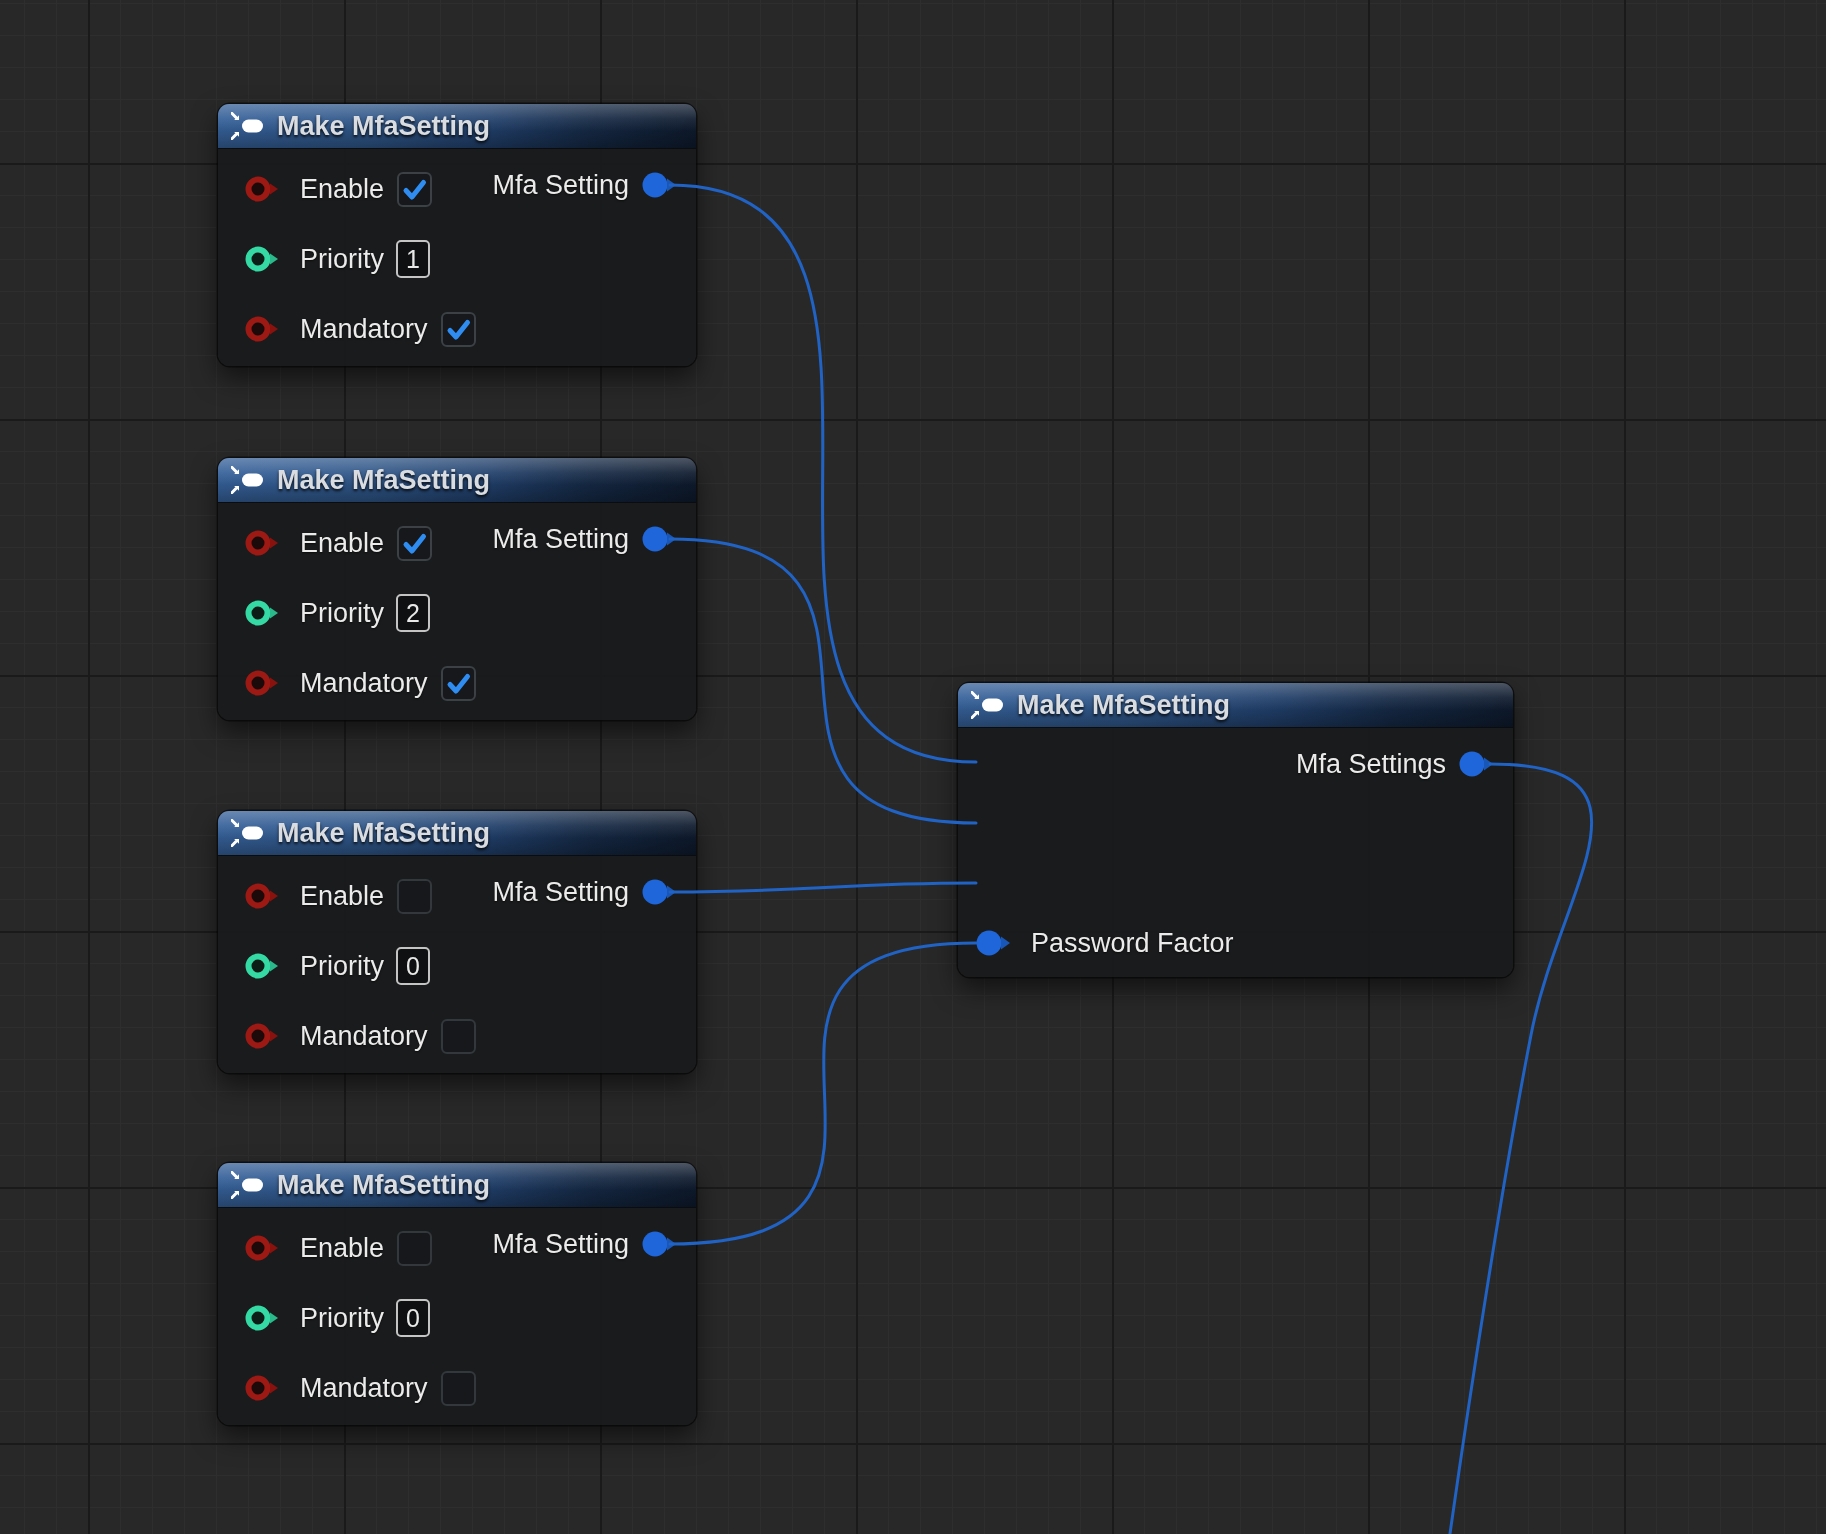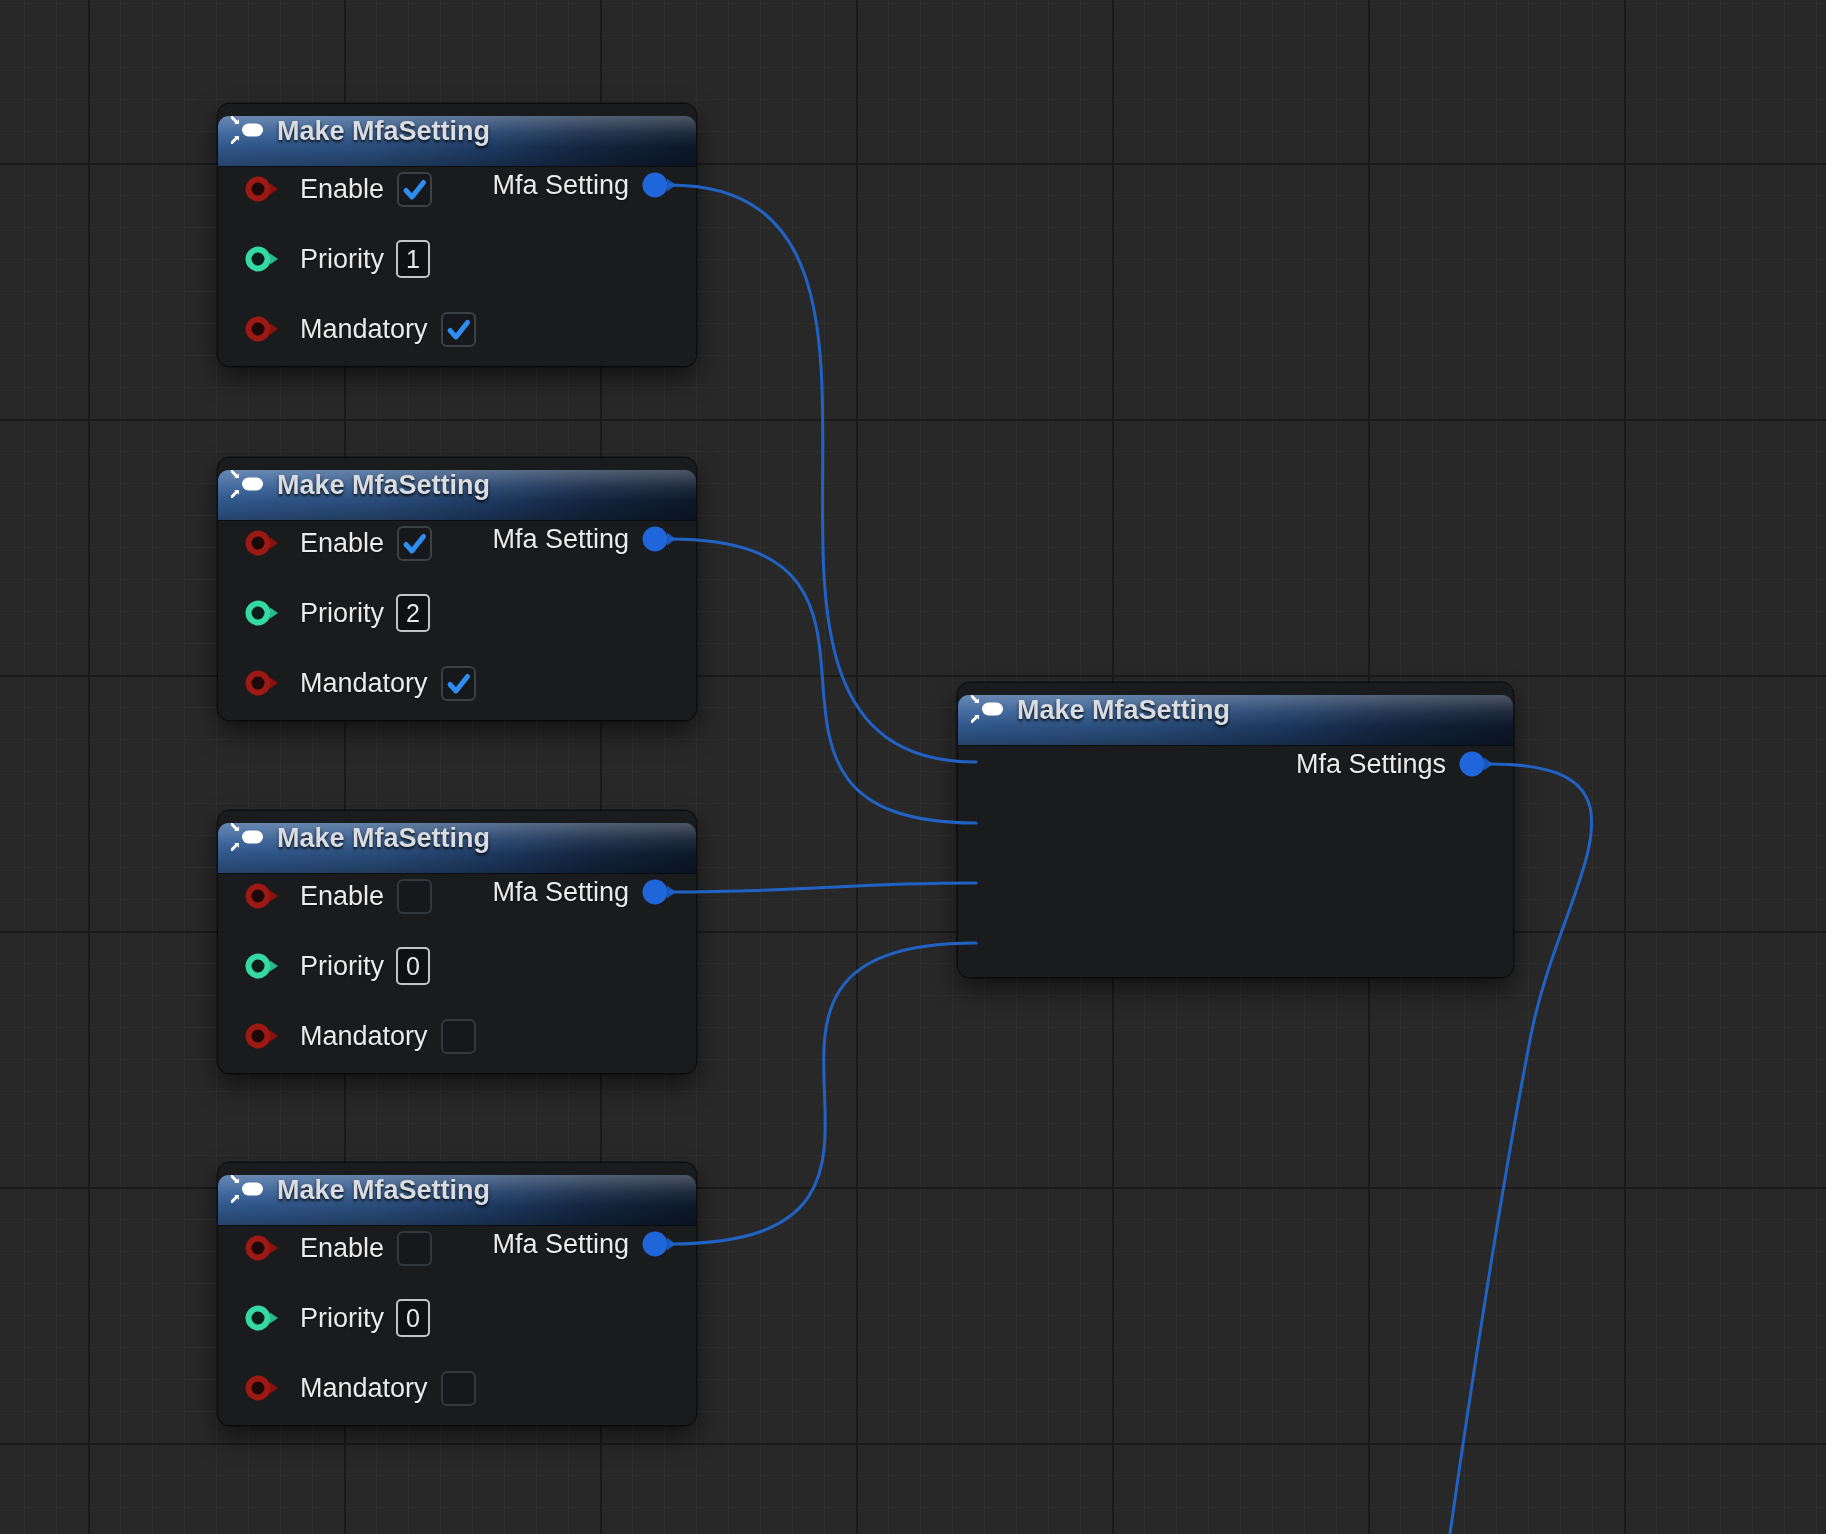--- a/index.html
+++ b/index.html
@@ -28,9 +28,9 @@
     box-shadow:0 0 0 1.5px rgba(5,5,5,0.7), 0 12px 26px rgba(0,0,0,0.55);
   }
   .node-header{
-    position:absolute;left:0;top:12px;right:0;height:51px;
+    position:absolute;left:0;top:0;right:0;height:45px;
     border-radius:11px 11px 0 0;
-    display:flex;align-items:flex-start;
+    display:flex;align-items:center;
     padding-left:13px;box-sizing:border-box;
     border-bottom:1px solid #0a0c0f;
     background:

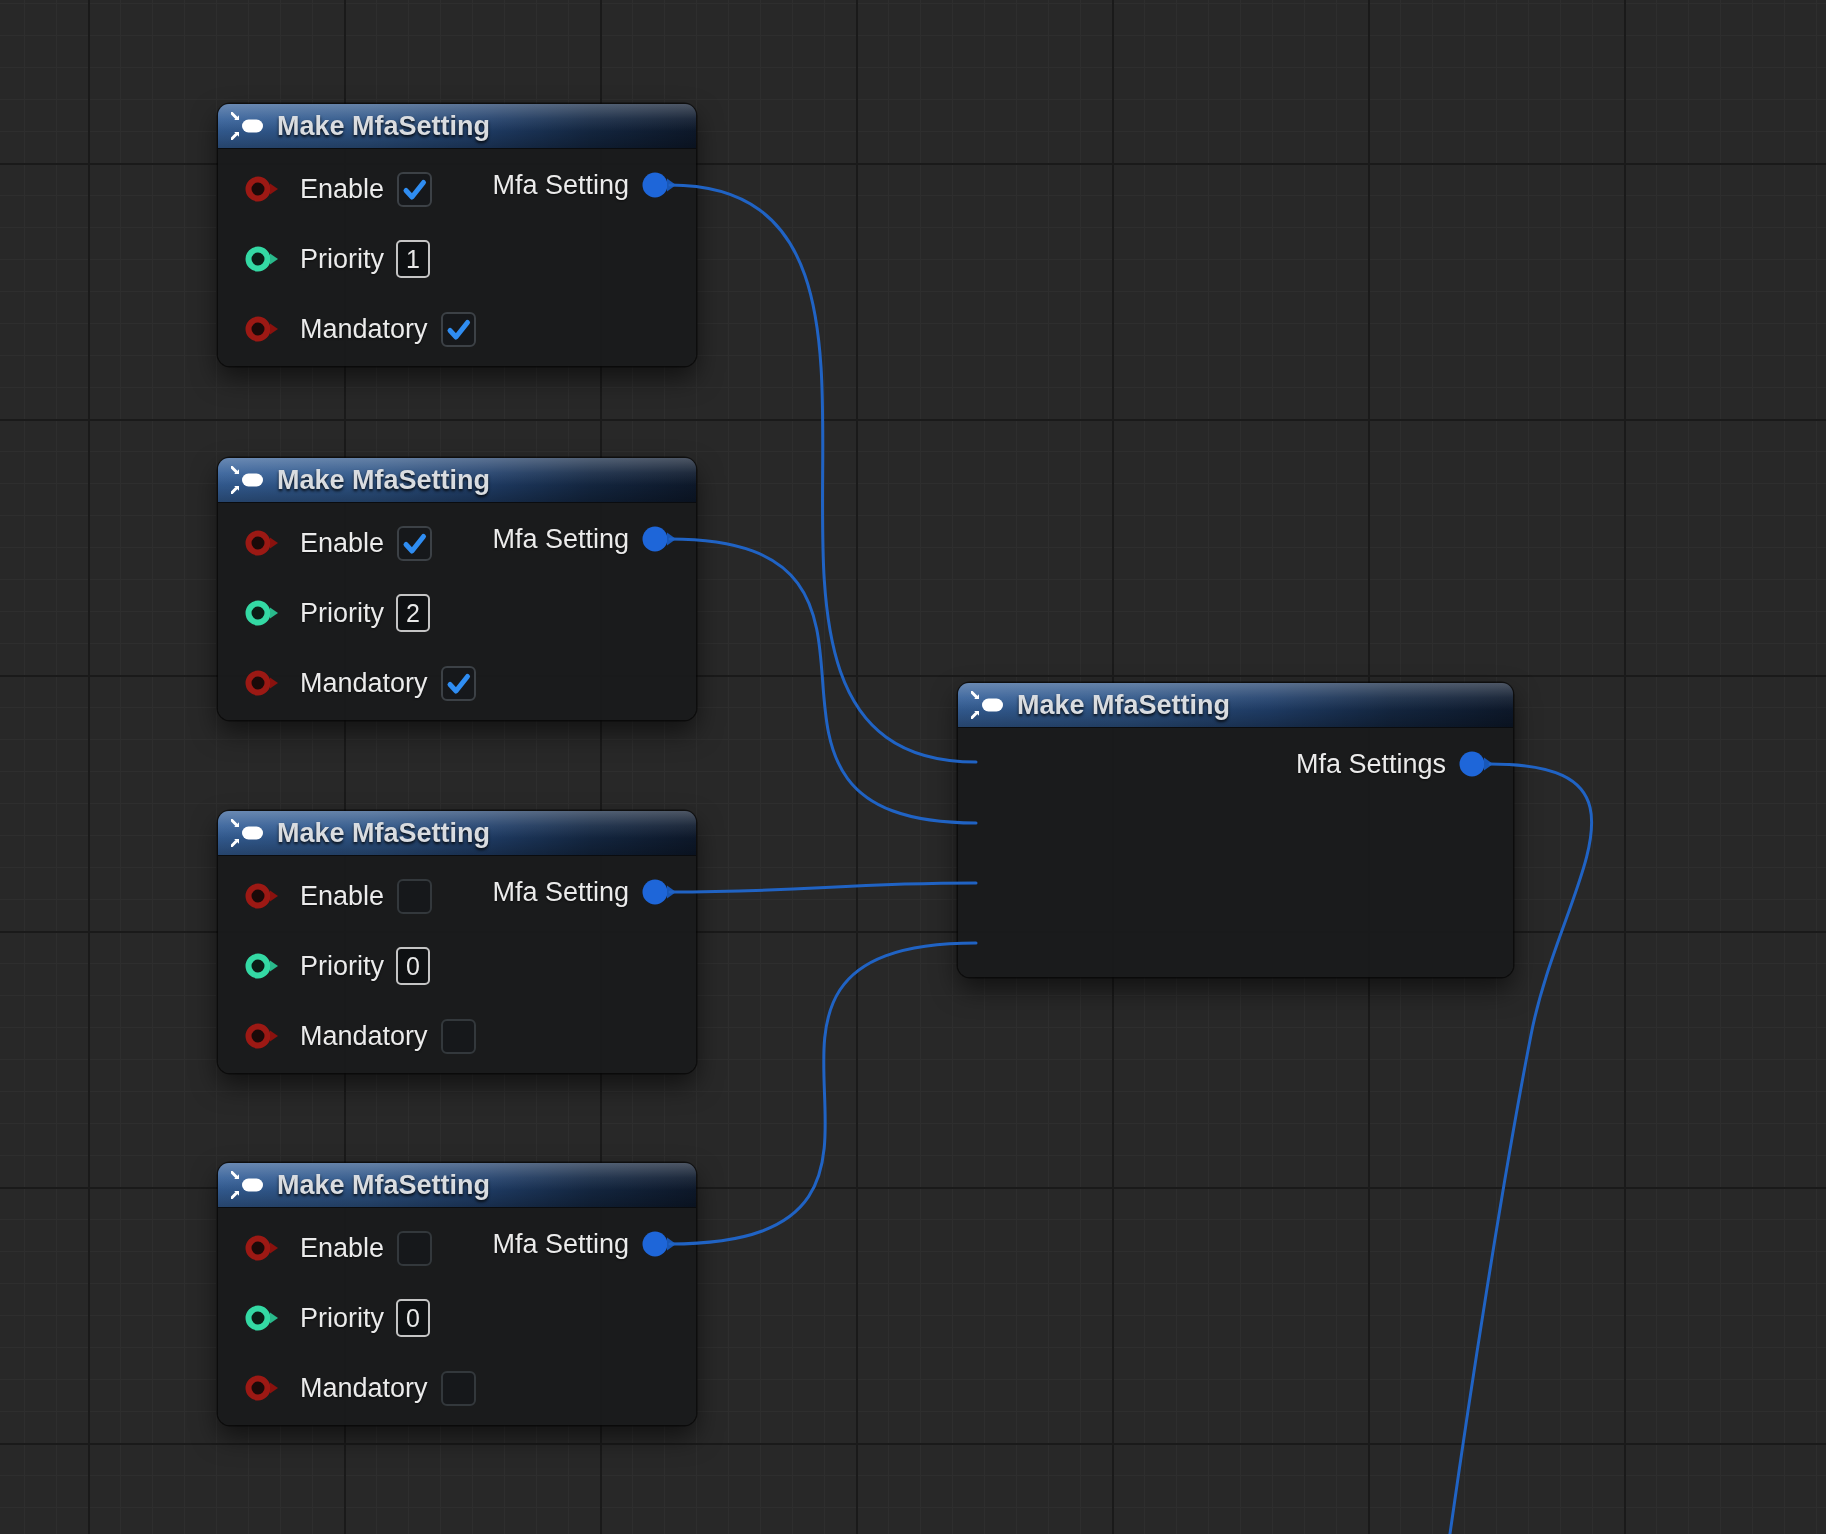--- a/index.html
+++ b/index.html
@@ -317,6 +317,15 @@
           </span>
           <span class="node-title">Make MfaSetting</span>
         </div>
+        <div class="row in" style="top: 232px; padding-left: 15px;">
+          <span class="pin">
+            <svg width="38" height="28" viewBox="0 0 38 28">
+              <circle cx="16" cy="14" r="12.5" fill="#1e66d9"></circle>
+              <polygon points="28,7.5 37,14 28,20.5" fill="#1857b8"></polygon>
+            </svg>
+          </span>
+          <span class="pin-label">Password Factor</span>
+        </div>
         <div class="row out" style="top: 53px;">
           <span class="pin-label">Mfa Settings</span>
           <span class="pin">

